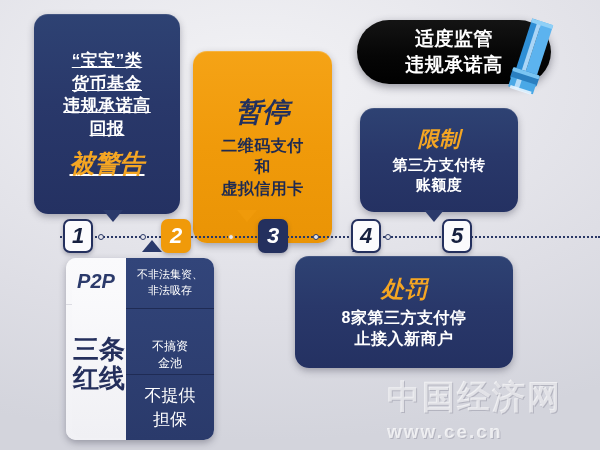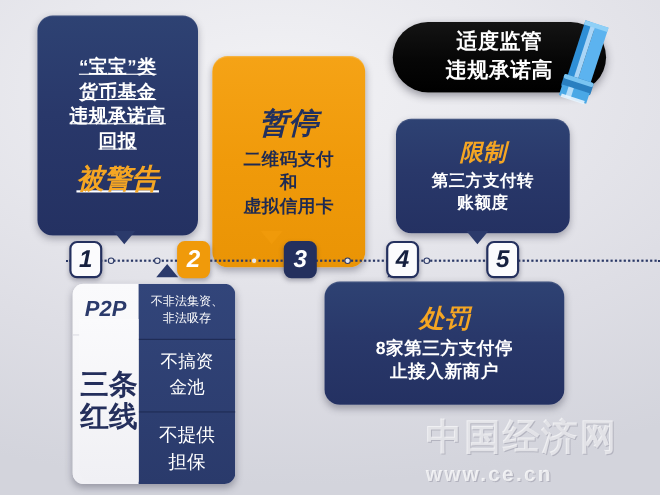--- a/index.html
+++ b/index.html
@@ -116,7 +116,7 @@
     text-align:center;font-weight:normal;border-bottom:1px solid #1f2b54;padding:2px 3px;}
   #p2p .rcell:last-child{border-bottom:none;}
   #p2p .r1{flex:0 0 46px;font-size:11px;line-height:1.45;}
-  #p2p .r2{flex:1;font-size:16px;line-height:1.4;}
+  #p2p .r2{flex:1;font-size:12px;line-height:1.4;align-items:flex-end;}
   #p2p .r3{flex:1;font-size:17px;line-height:1.4;}
 
   

